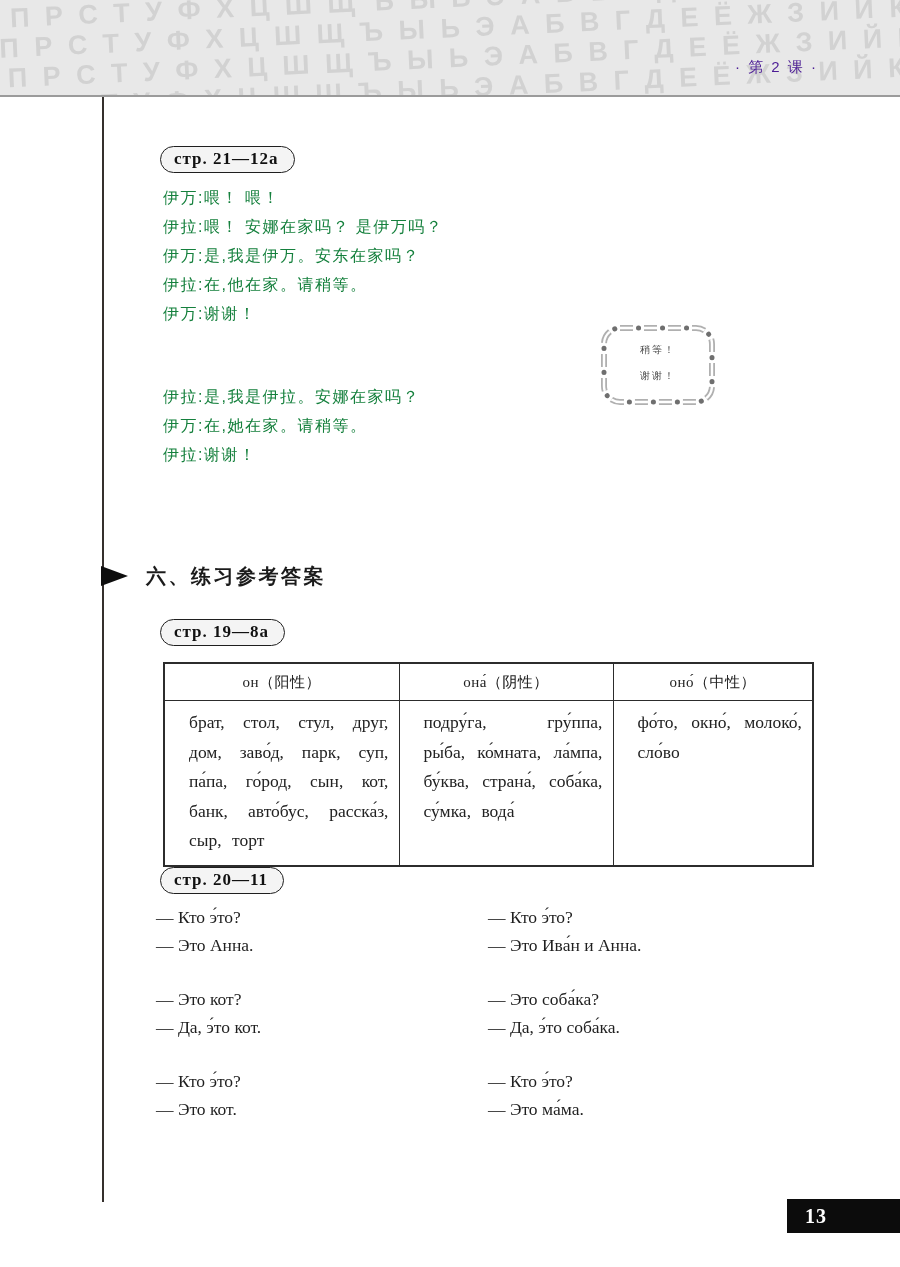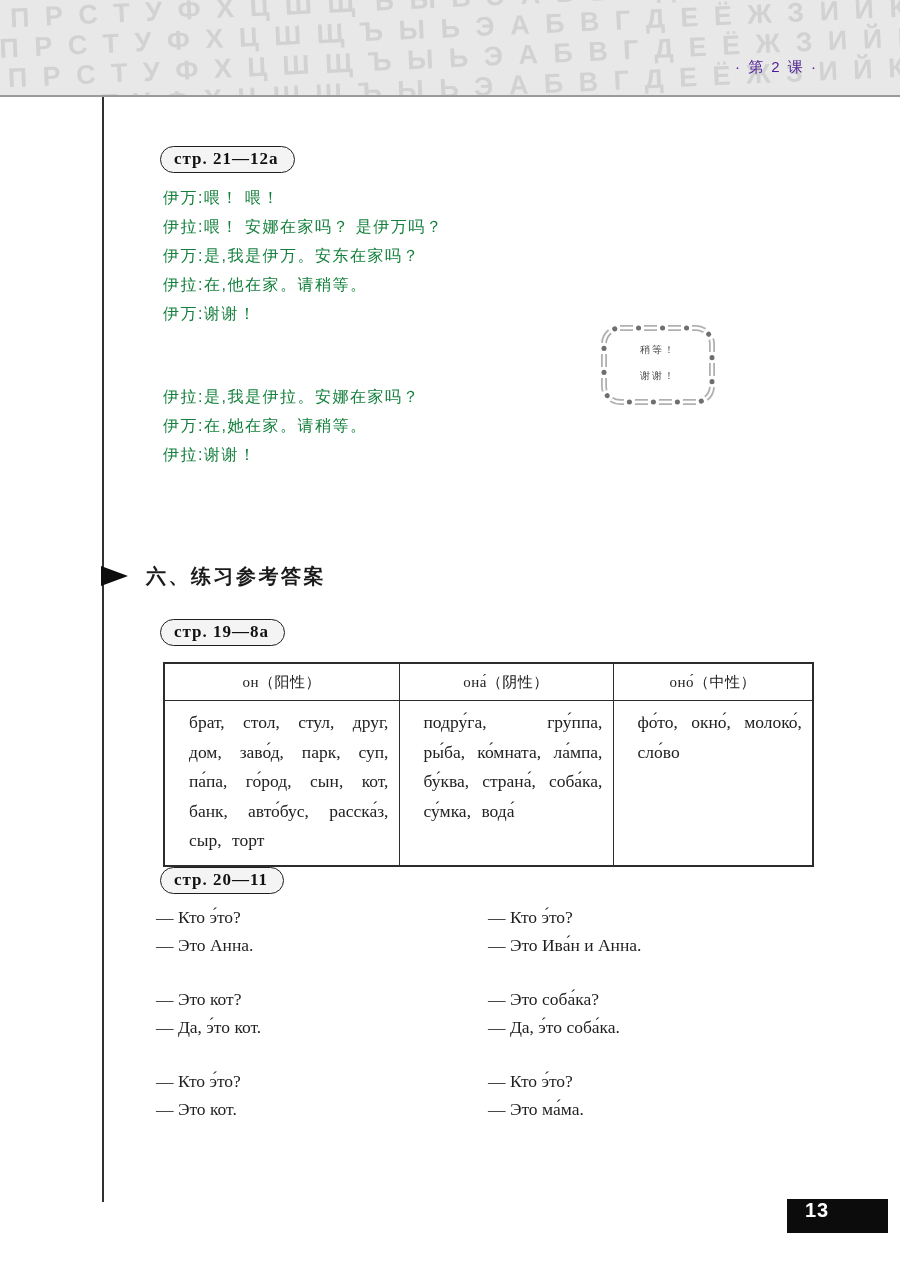--- a/index.html
+++ b/index.html
@@ -84,9 +84,9 @@
   .qa-line{font-size:17.5px;line-height:28px;height:28px;color:#1f1f1f;white-space:nowrap;}
   
   .page-num-box{
-    position:absolute;left:787px;top:1199px;width:101px;height:34px;
-    background:#0c0c0c;display:flex;align-items:flex-start;
-    font-family:Liberation Sans, sans-serif;
+    position:absolute;left:787px;top:1199px;width:113px;height:34px;
+    background:#0c0c0c;display:flex;align-items:center;
+    font-family:Liberation Serif, serif;
   }
   .page-num{color:#ffffff;font-weight:bold;font-size:20px;padding-left:18px;letter-spacing:1px;}
 </style>

